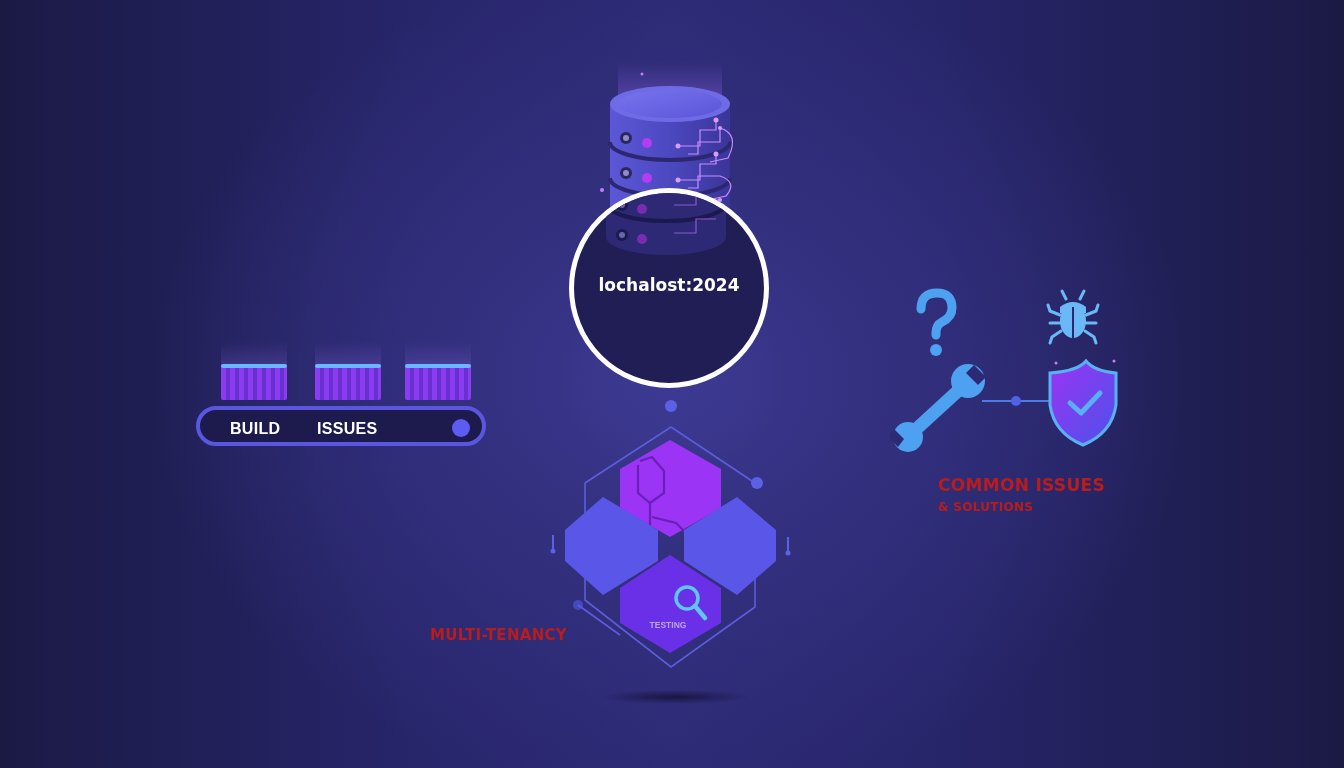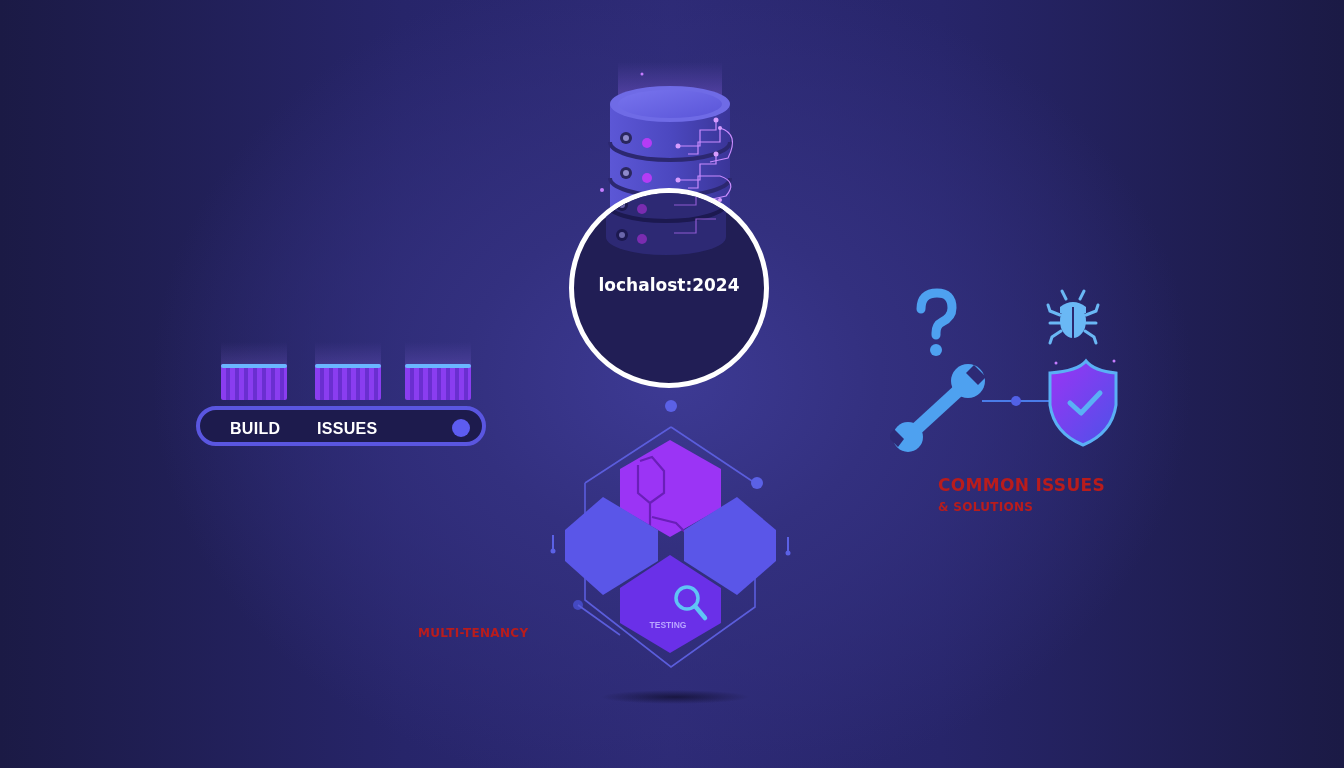--- a/index.html
+++ b/index.html
@@ -177,7 +177,7 @@
   </g>
   <text x="128" y="233" text-anchor="middle" font-size="8.5" fill="#b9a6ff" font-family="Liberation Sans, sans-serif" font-weight="700">TESTING</text>
 </svg>
-<div class="label" style="left:418px;top:626px;font-size:12px">MULTI-TENANCY</div>
+<div class="label" style="left:430px;top:626px;font-size:15px">MULTI-TENANCY</div>
 <div class="shadow-ellipse"></div>
 
 <svg class="abs" style="left:890px;top:285px" width="240" height="170" viewBox="0 0 240 170">

